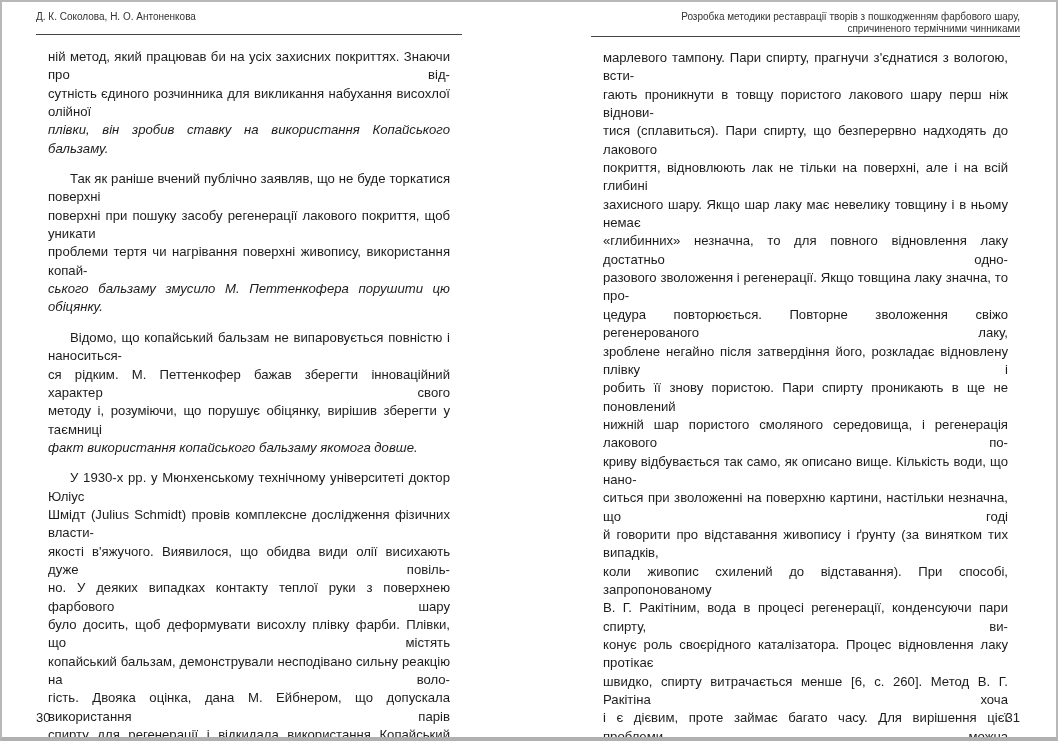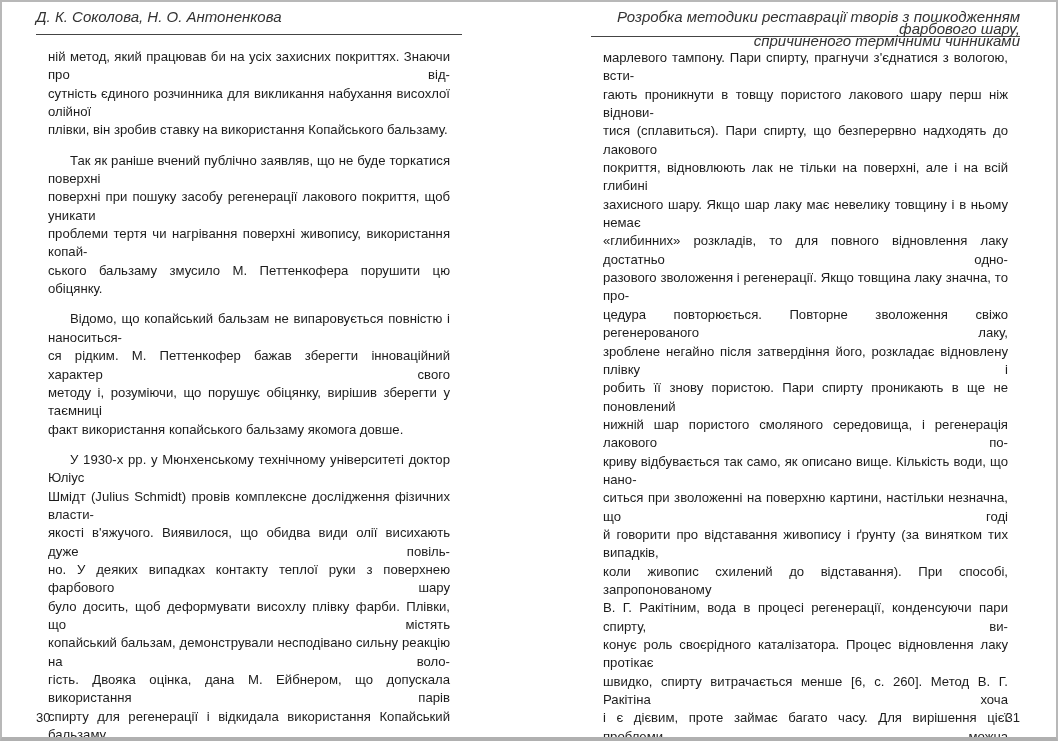--- a/index.html
+++ b/index.html
@@ -25,8 +25,7 @@
 
   .running-head {
     position: absolute;
-    font-style: italic;
-    font-size: 15px;
+    font-size: 10px;
     line-height: 12px;
     color: #333;
   }

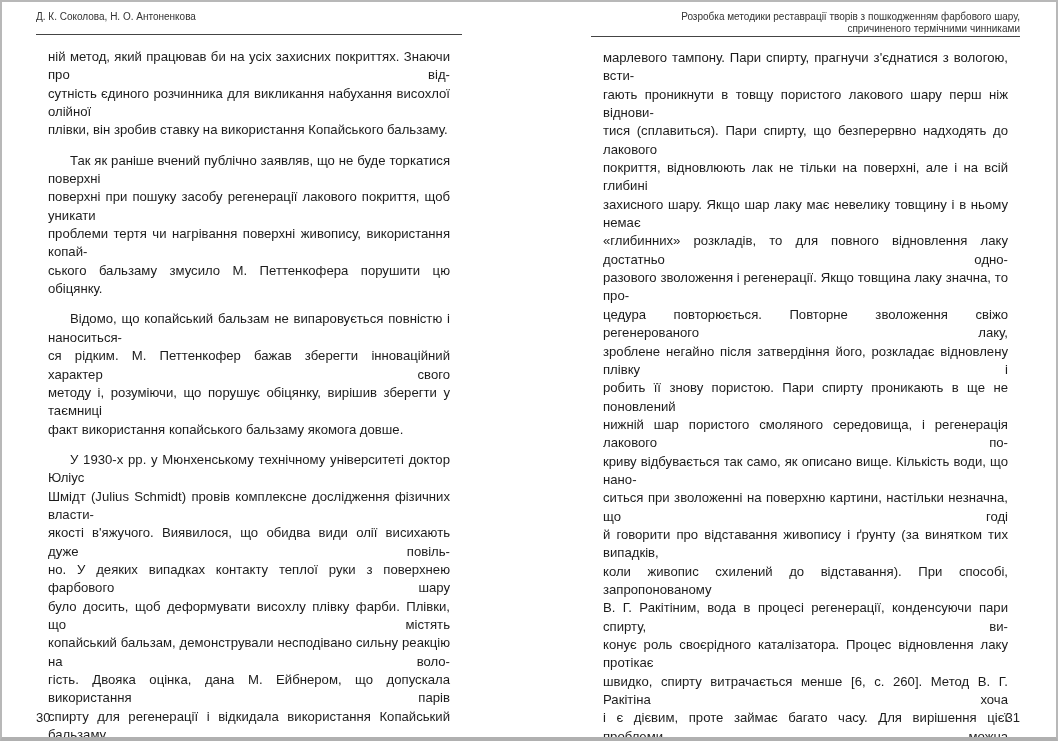--- a/index.html
+++ b/index.html
@@ -52,7 +52,7 @@
   .body-text p span.line {
     display: block; text-align: justify; text-align-last: justify;
   }
-  .body-text p span.line.end { text-align-last: left; }
+  .body-text p span.line.end { text-align-last: left; font-style: italic; }
   .body-text p span.line.first { text-indent: 22px; }
 
   .page-number {

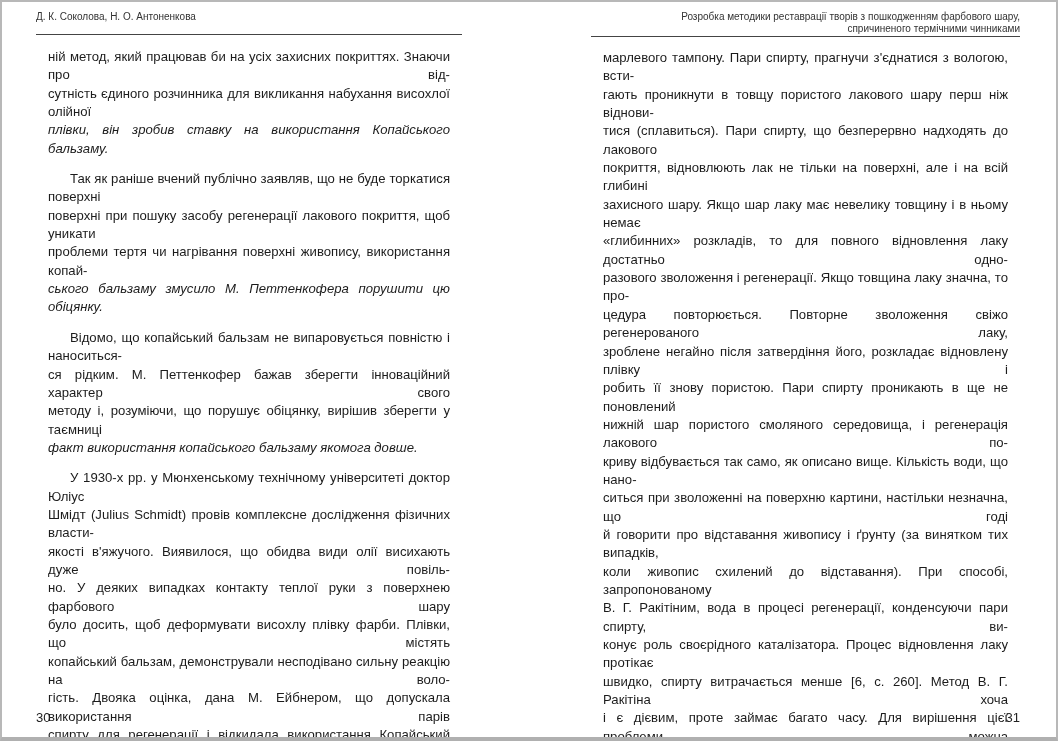--- a/index.html
+++ b/index.html
@@ -113,7 +113,7 @@
         <span class="line">тися (сплавиться). Пари спирту, що безперервно надходять до лакового</span>
         <span class="line">покриття, відновлюють лак не тільки на поверхні, але і на всій глибині</span>
         <span class="line">захисного шару. Якщо шар лаку має невелику товщину і в ньому немає</span>
-        <span class="line">«глибинних» розкладів, то для повного відновлення лаку достатньо одно-</span>
+        <span class="line">«глибинних» незначна, то для повного відновлення лаку достатньо одно-</span>
         <span class="line">разового зволоження і регенерації. Якщо товщина лаку значна, то про-</span>
         <span class="line">цедура повторюється. Повторне зволоження свіжо регенерованого лаку,</span>
         <span class="line">зроблене негайно після затвердіння його, розкладає відновлену плівку і</span>

